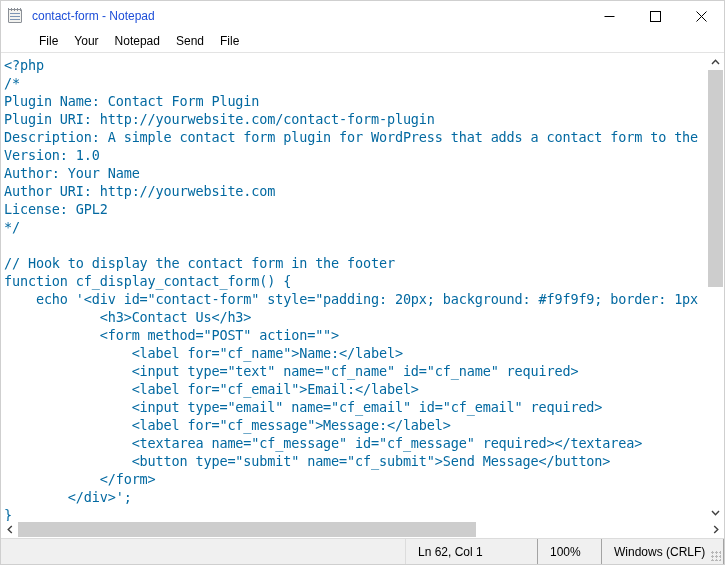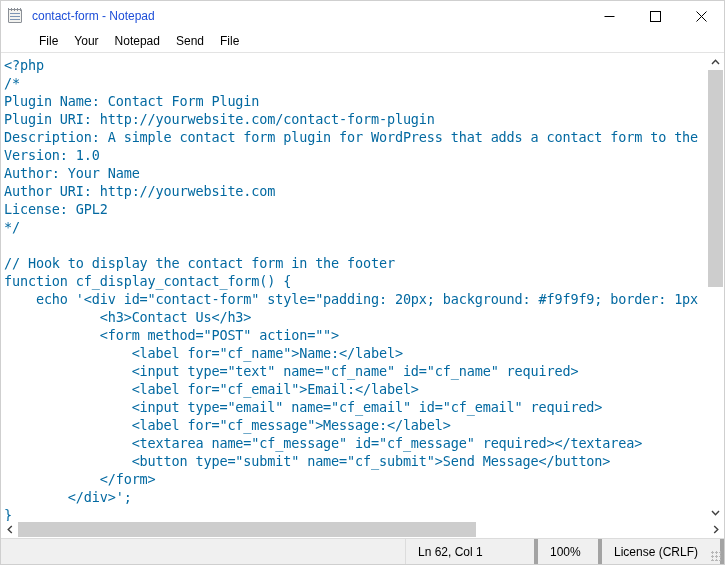--- a/index.html
+++ b/index.html
@@ -241,7 +241,7 @@
     display: flex;
     align-items: center;
     padding-left: 12px;
-    border-right: 4px solid #a3a3a3;
+    border-right: 1px solid #a3a3a3;
     box-sizing: border-box;
     white-space: nowrap;
   }

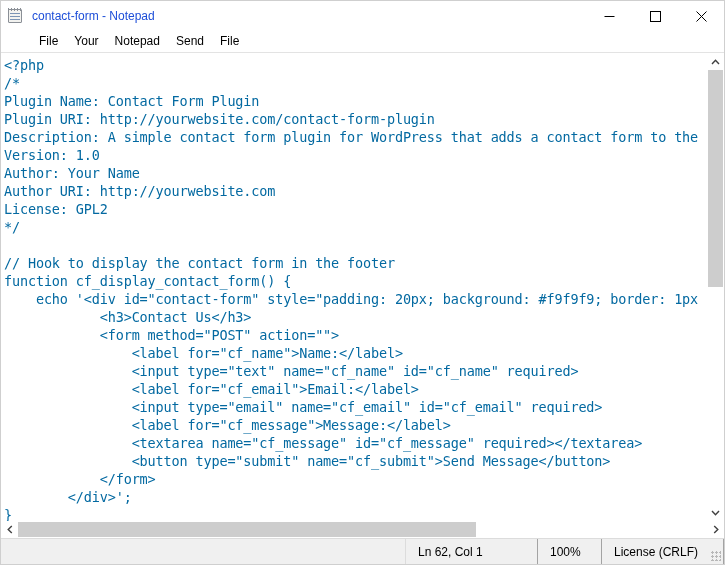--- a/index.html
+++ b/index.html
@@ -372,7 +372,7 @@
     <div class="status-spacer"></div>
     <div class="status-cell cell-ln">Ln 62, Col 1</div>
     <div class="status-cell cell-zoom">100%</div>
-    <div class="status-cell cell-eol">License (CRLF)</div>
+    <div class="status-cell cell-eol">Windows (CRLF)</div>
     <div class="grip"></div>
   </div>
 

